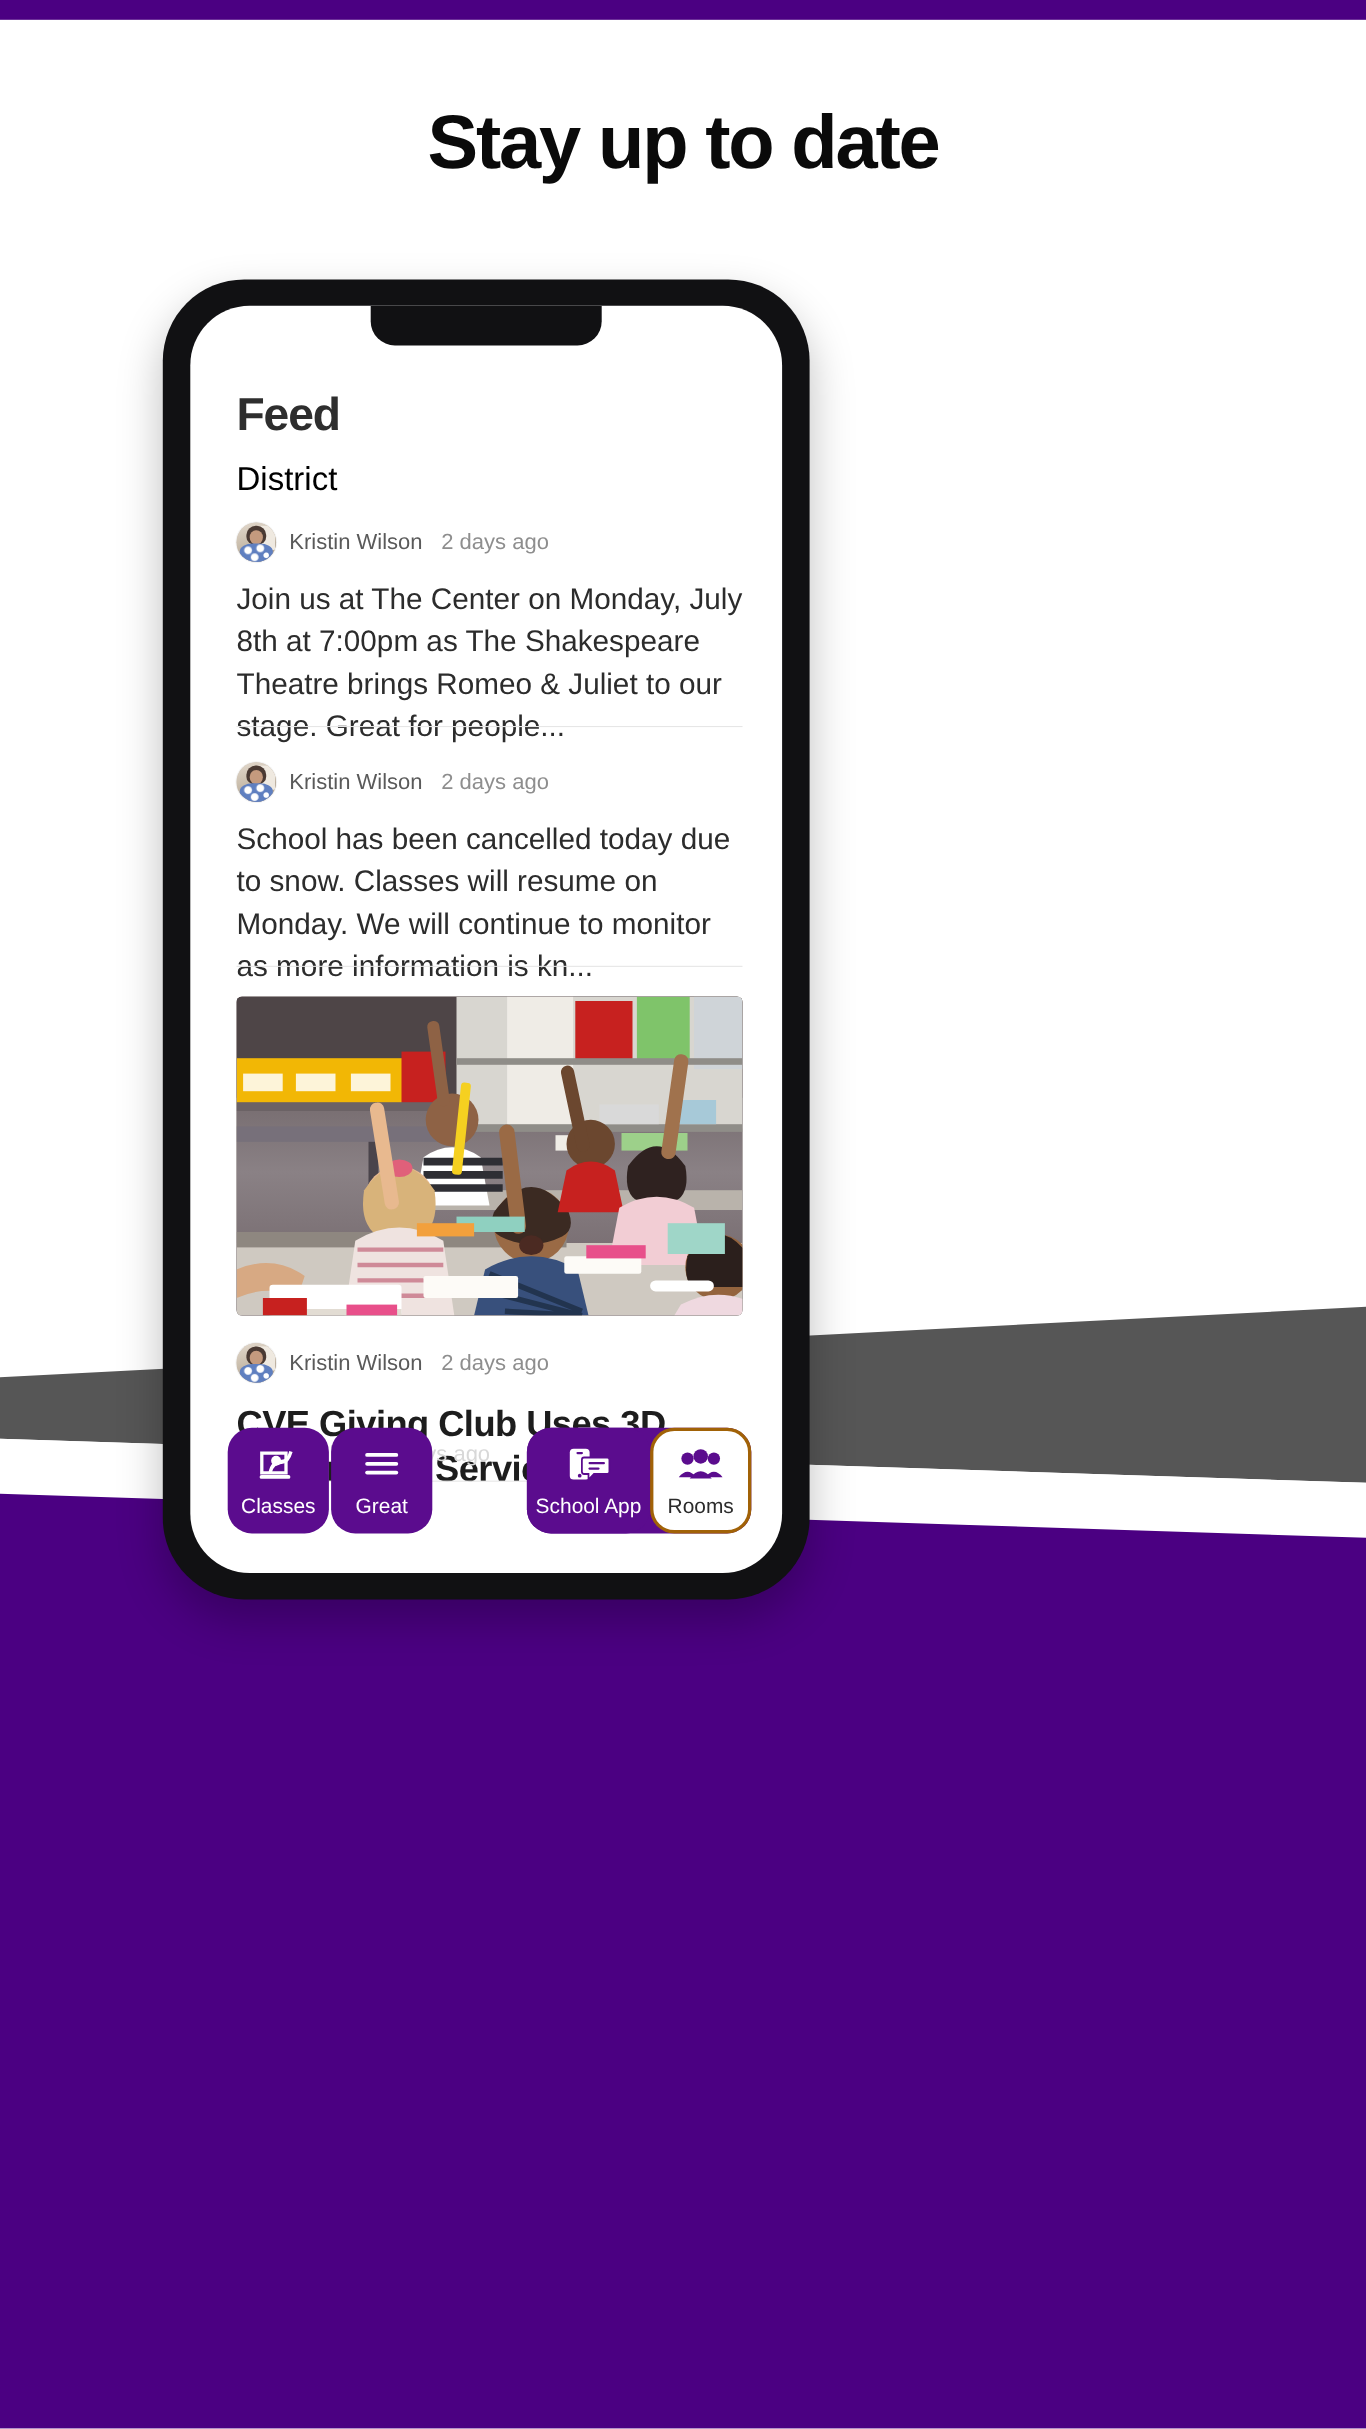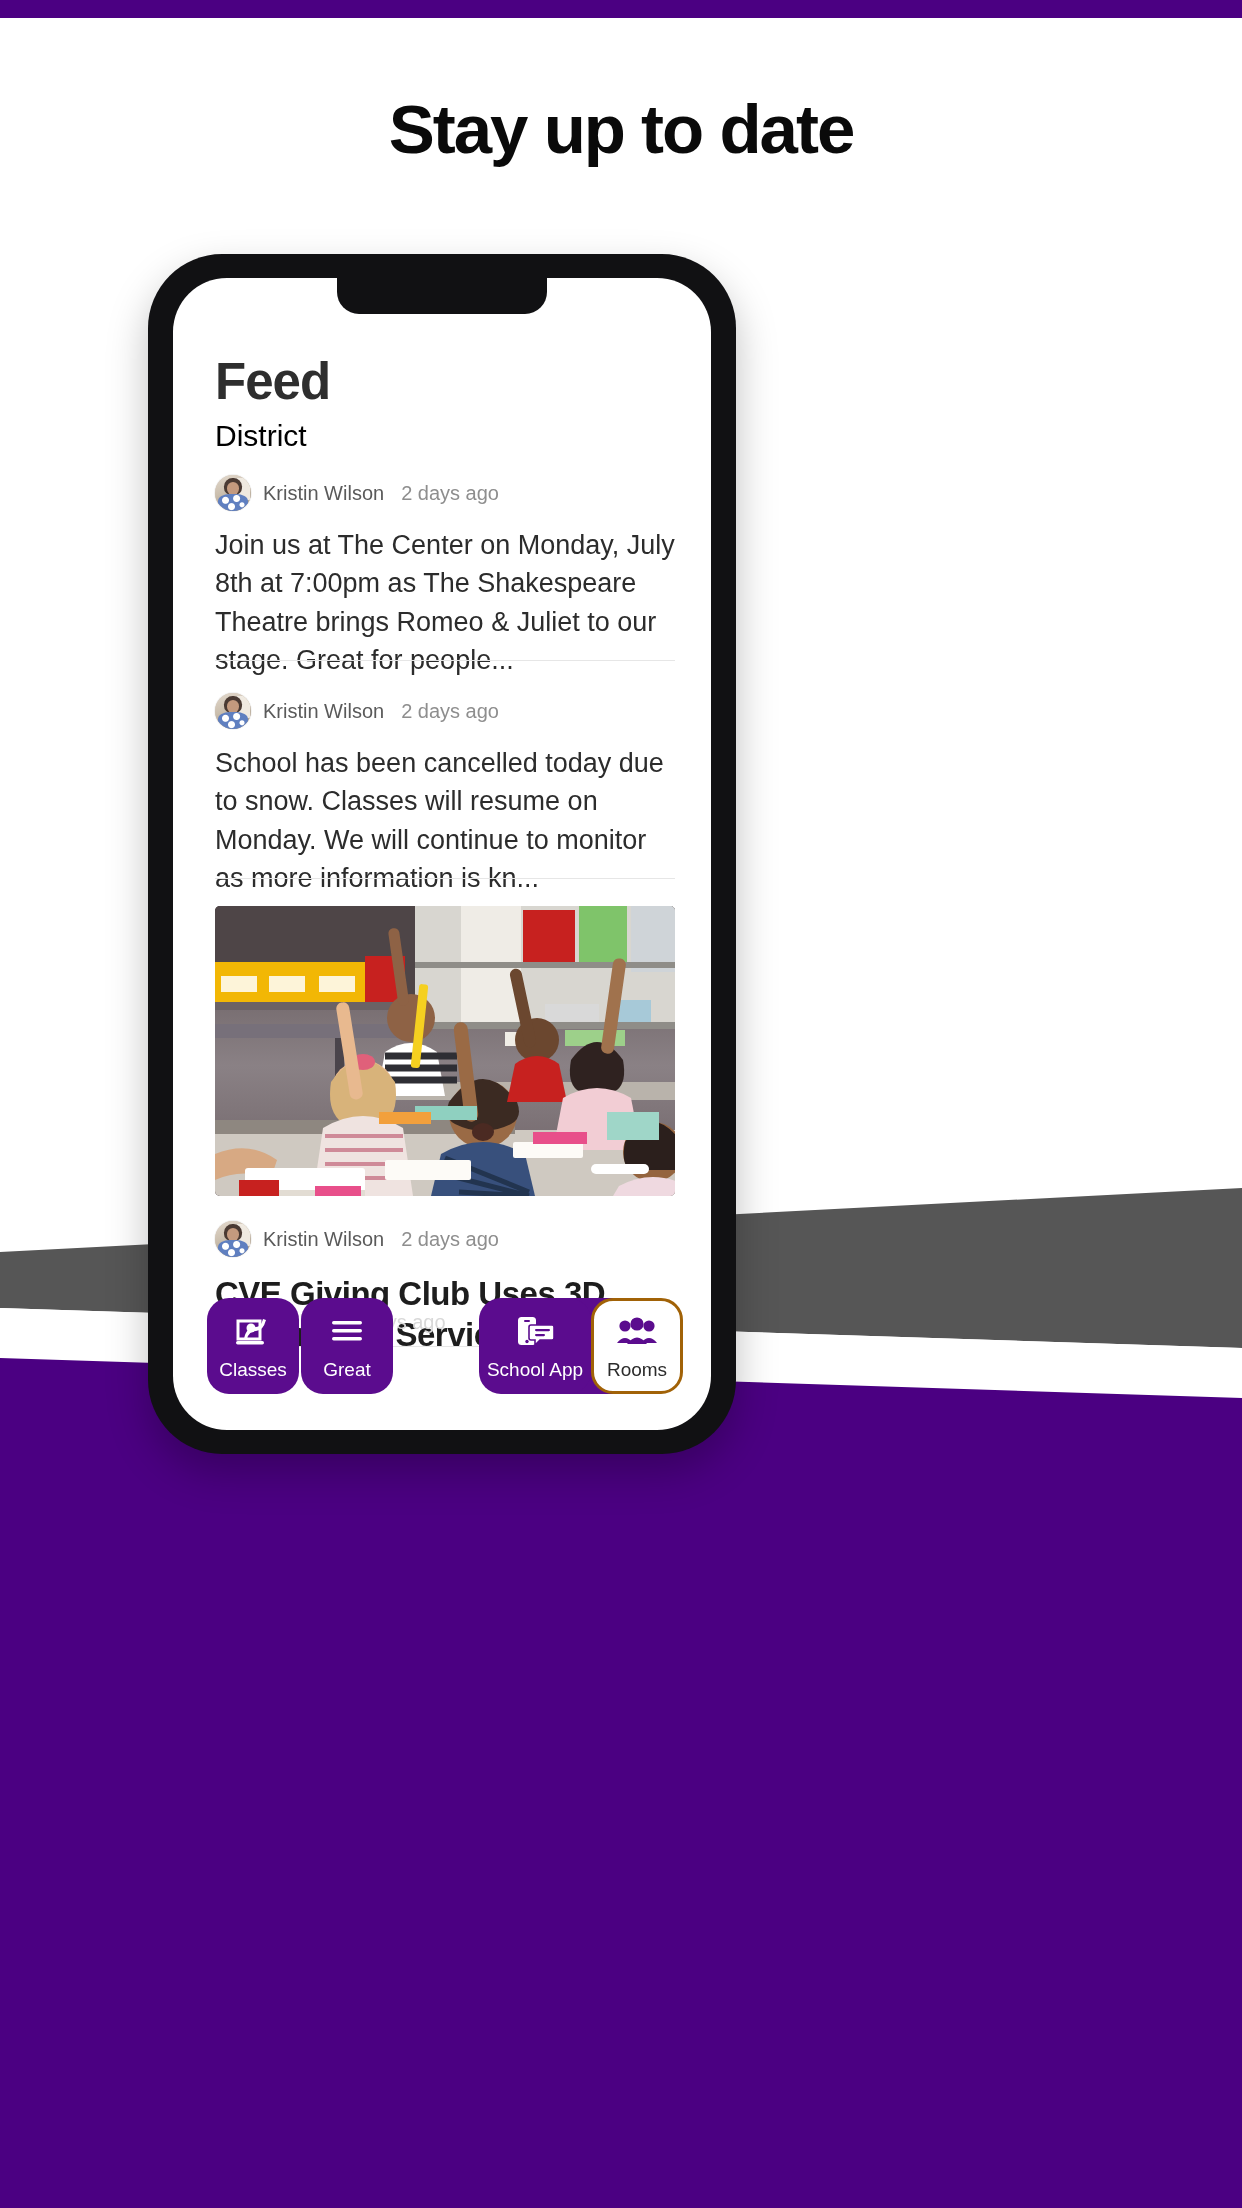--- a/index.html
+++ b/index.html
@@ -45,7 +45,7 @@
   .screen-inner{position:absolute;left:0;top:0;width:538px;height:1152px;}
   .feed-title{
     position:absolute;left:42px;top:78px;
-    font-size:51px;font-weight:bold;color:#2e2e2e;letter-spacing:-1px;line-height:1;
+    font-size:42px;font-weight:bold;color:#2e2e2e;letter-spacing:-1px;line-height:1;
   }
   .feed-sub{
     position:absolute;left:42px;top:143px;

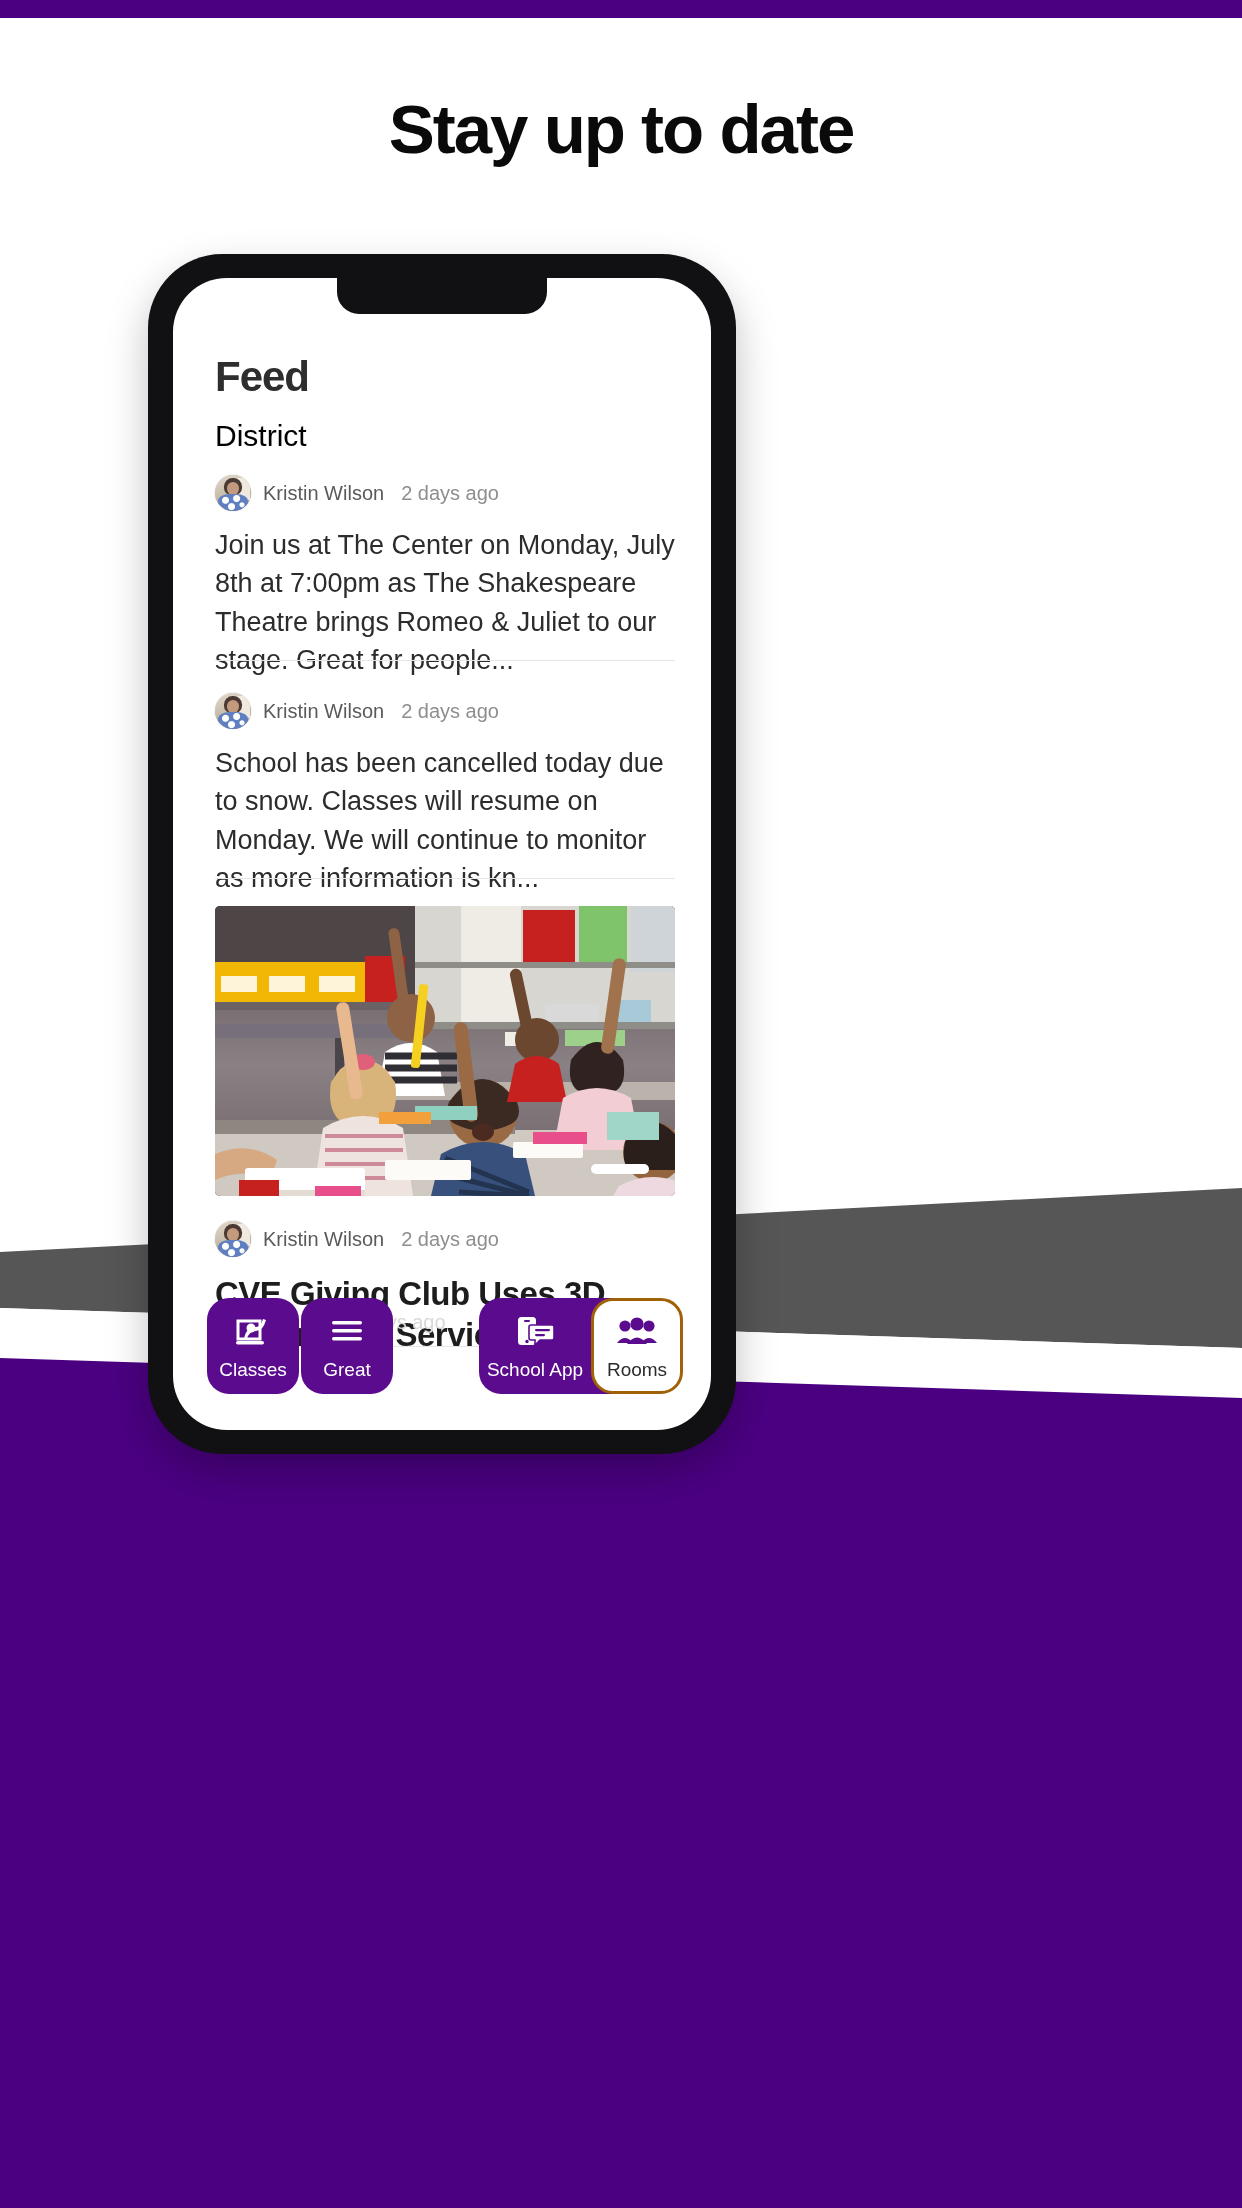--- a/index.html
+++ b/index.html
@@ -89,7 +89,7 @@
   
   .nav{position:absolute;left:0;bottom:34px;width:538px;height:98px;}
   .nav-left{position:absolute;left:34px;top:0;display:flex;gap:2px;}
-  .nav-right{position:absolute;right:28px;top:0;display:flex;background:#5b0c8e;border-radius:32px;padding:0;}
+  .nav-right{position:absolute;right:28px;top:0;display:flex;background:#5b0c8e;border-radius:22px;padding:0;}
   .btn{
     width:92px;height:96px;border-radius:22px;background:#5b0c8e;
     display:flex;flex-direction:column;align-items:center;justify-content:center;gap:9px;

